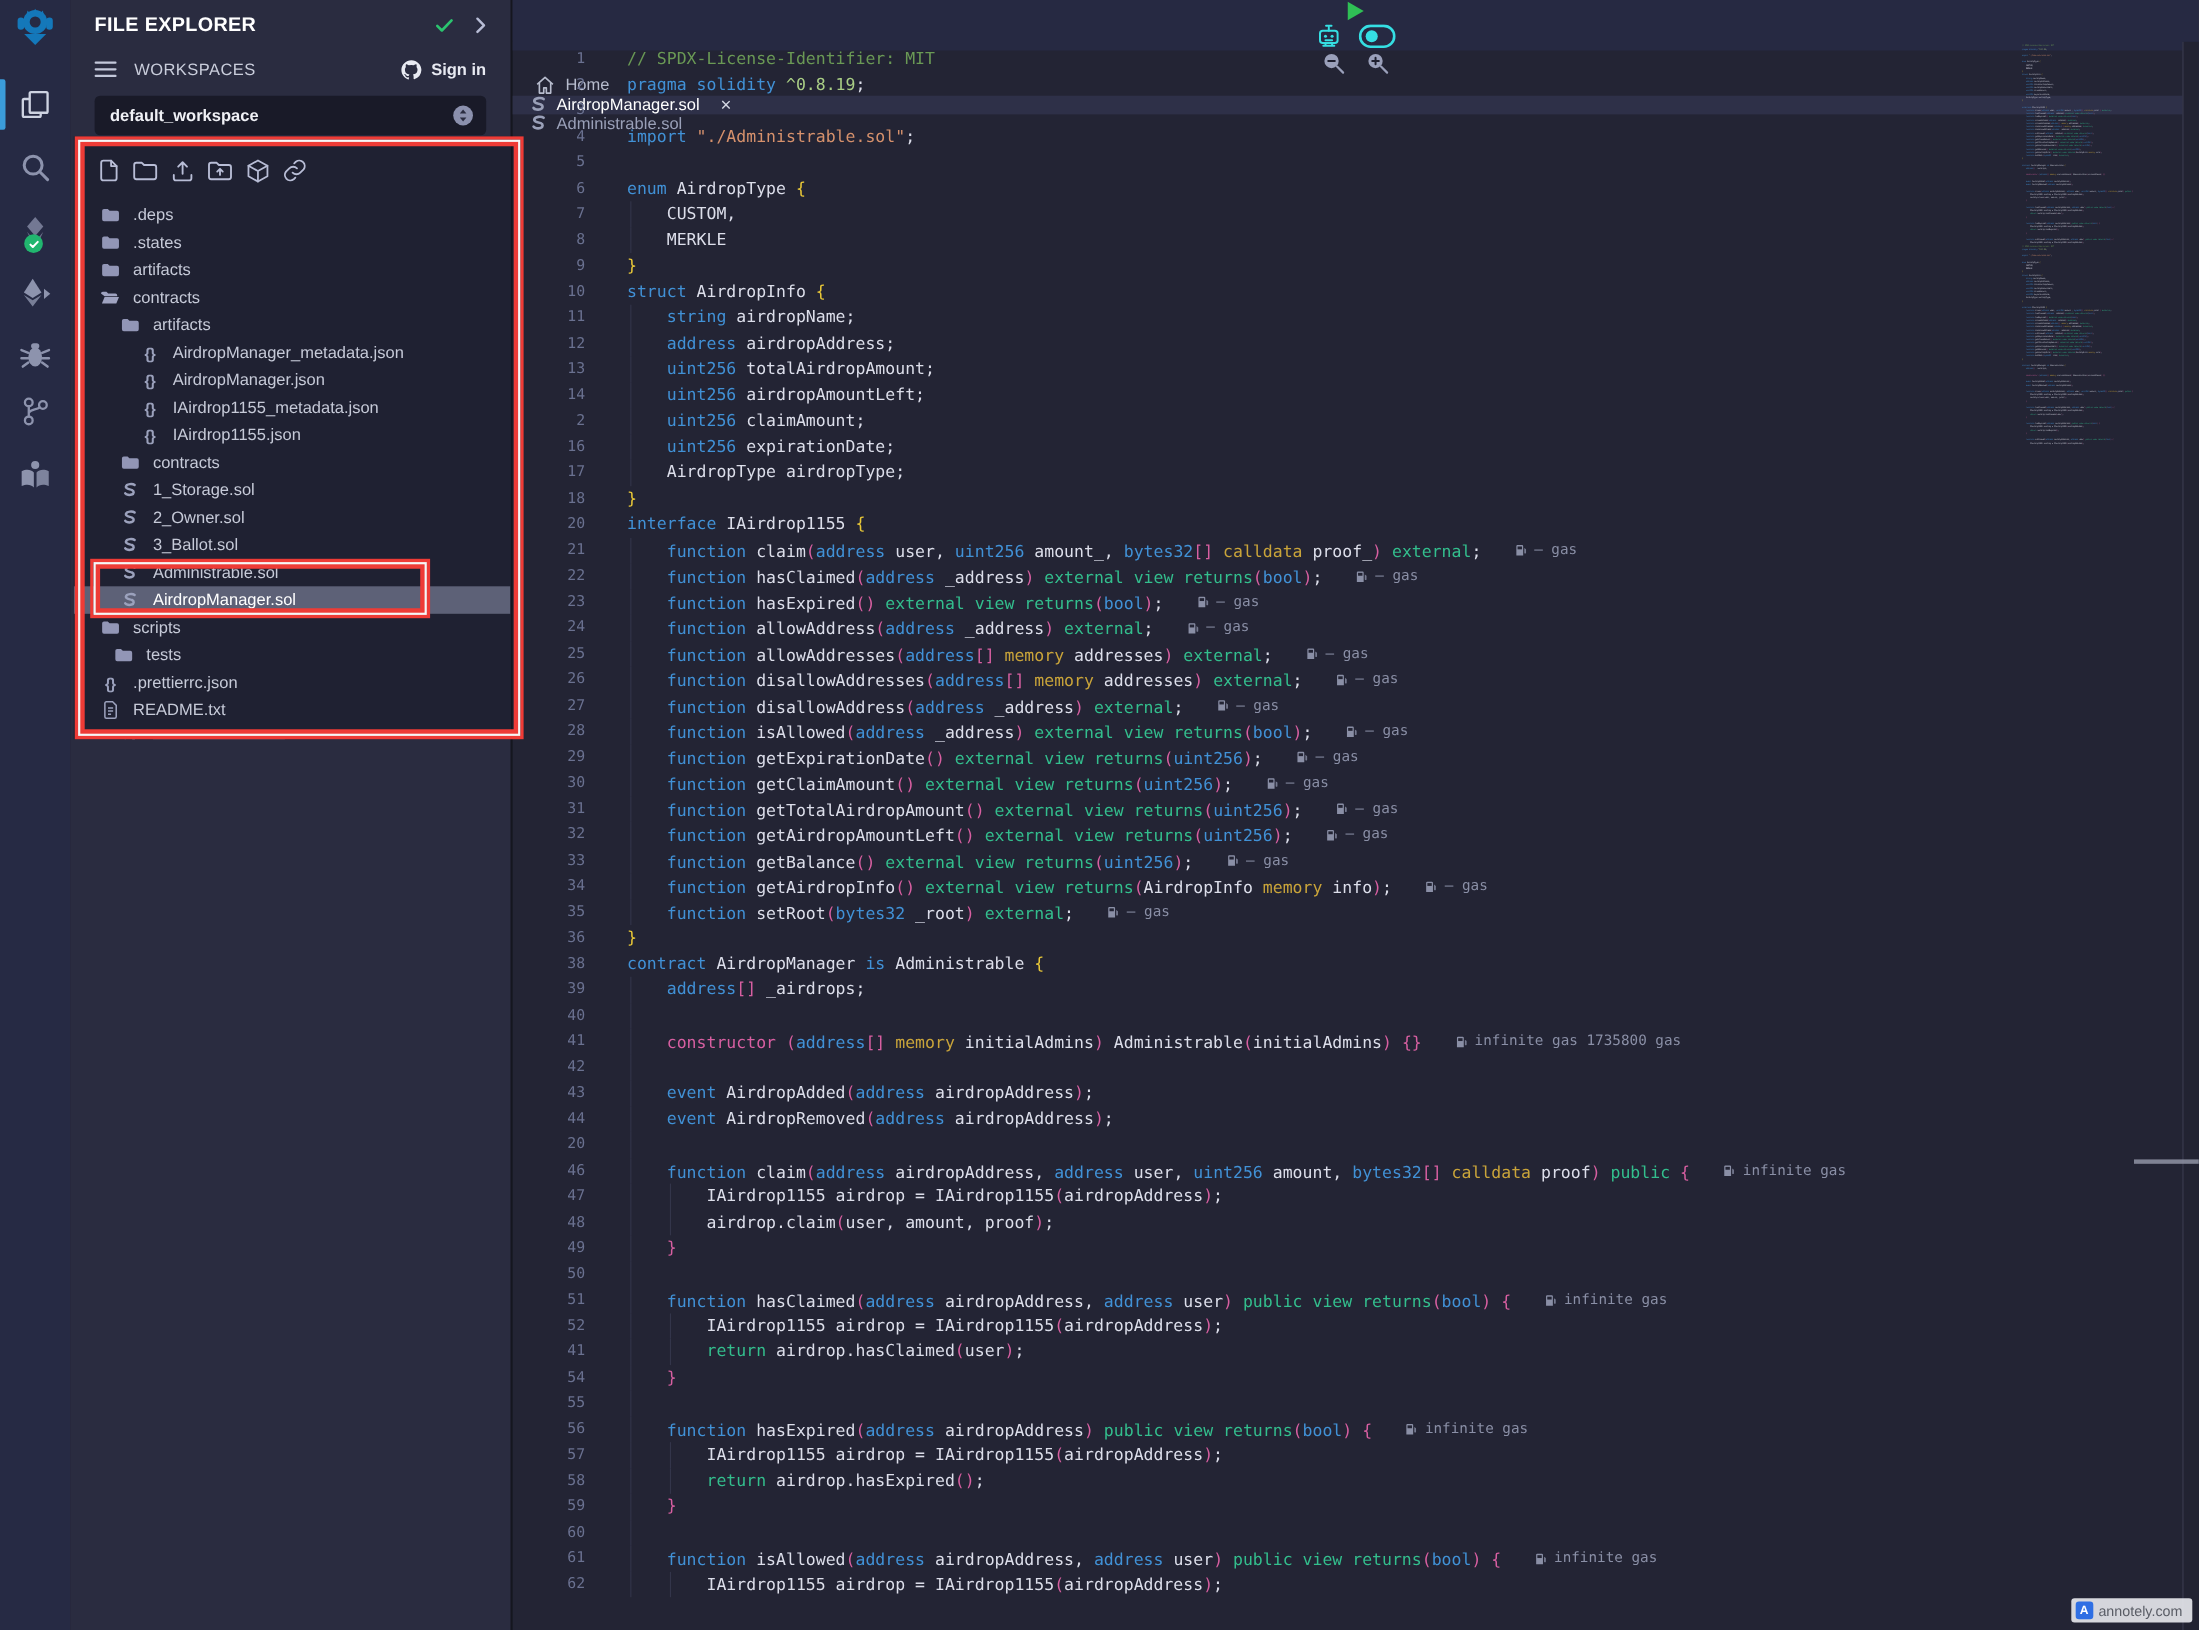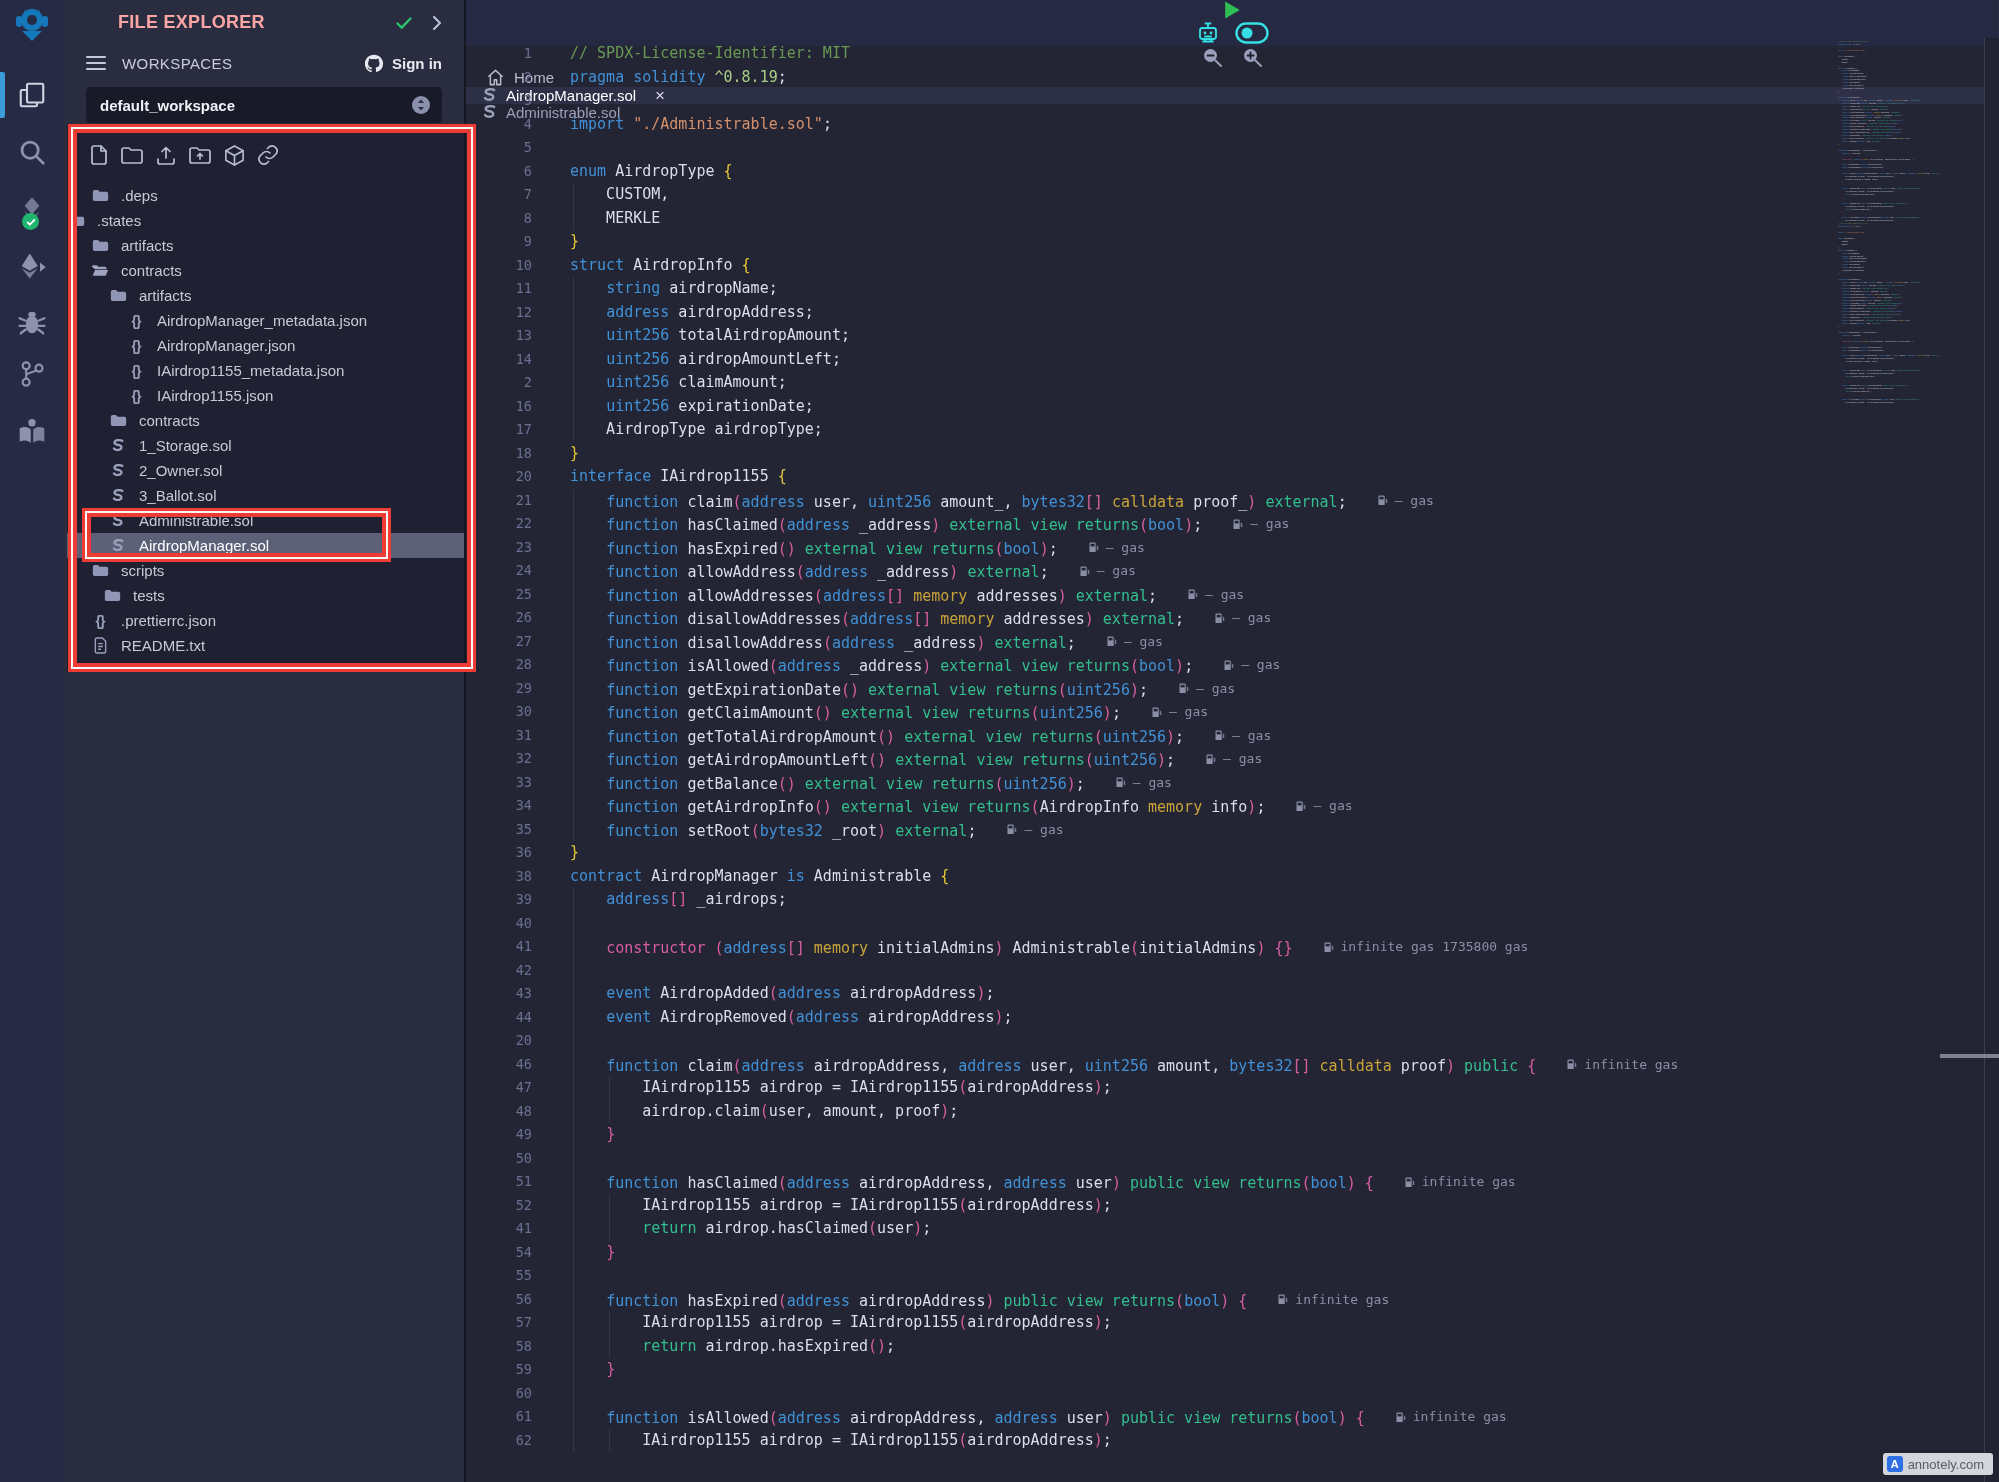--- a/index.html
+++ b/index.html
@@ -16,7 +16,7 @@
   
   .side-panel { position:absolute; left:64px; top:0; width:400px; height:100%; background:#2a2c40; z-index:6; }
   .fe-header { display:flex; align-items:center; padding:12px 20px 0 22px; }
-  .fe-title { color:#fca5a5; font-size:18px; font-weight:600; letter-spacing:.3px; flex:1;margin-left:32px; }
+  .fe-title { color:#ffffff; font-size:18px; font-weight:600; letter-spacing:.3px; flex:1; }
   .fe-header .hicons { display:flex; gap:16px; align-items:center; }
   .ws-row { display:flex; align-items:center; padding:20px 22px 0 22px; }
   .burger { width:20px; display:flex; flex-direction:column; gap:4px; cursor:pointer; }

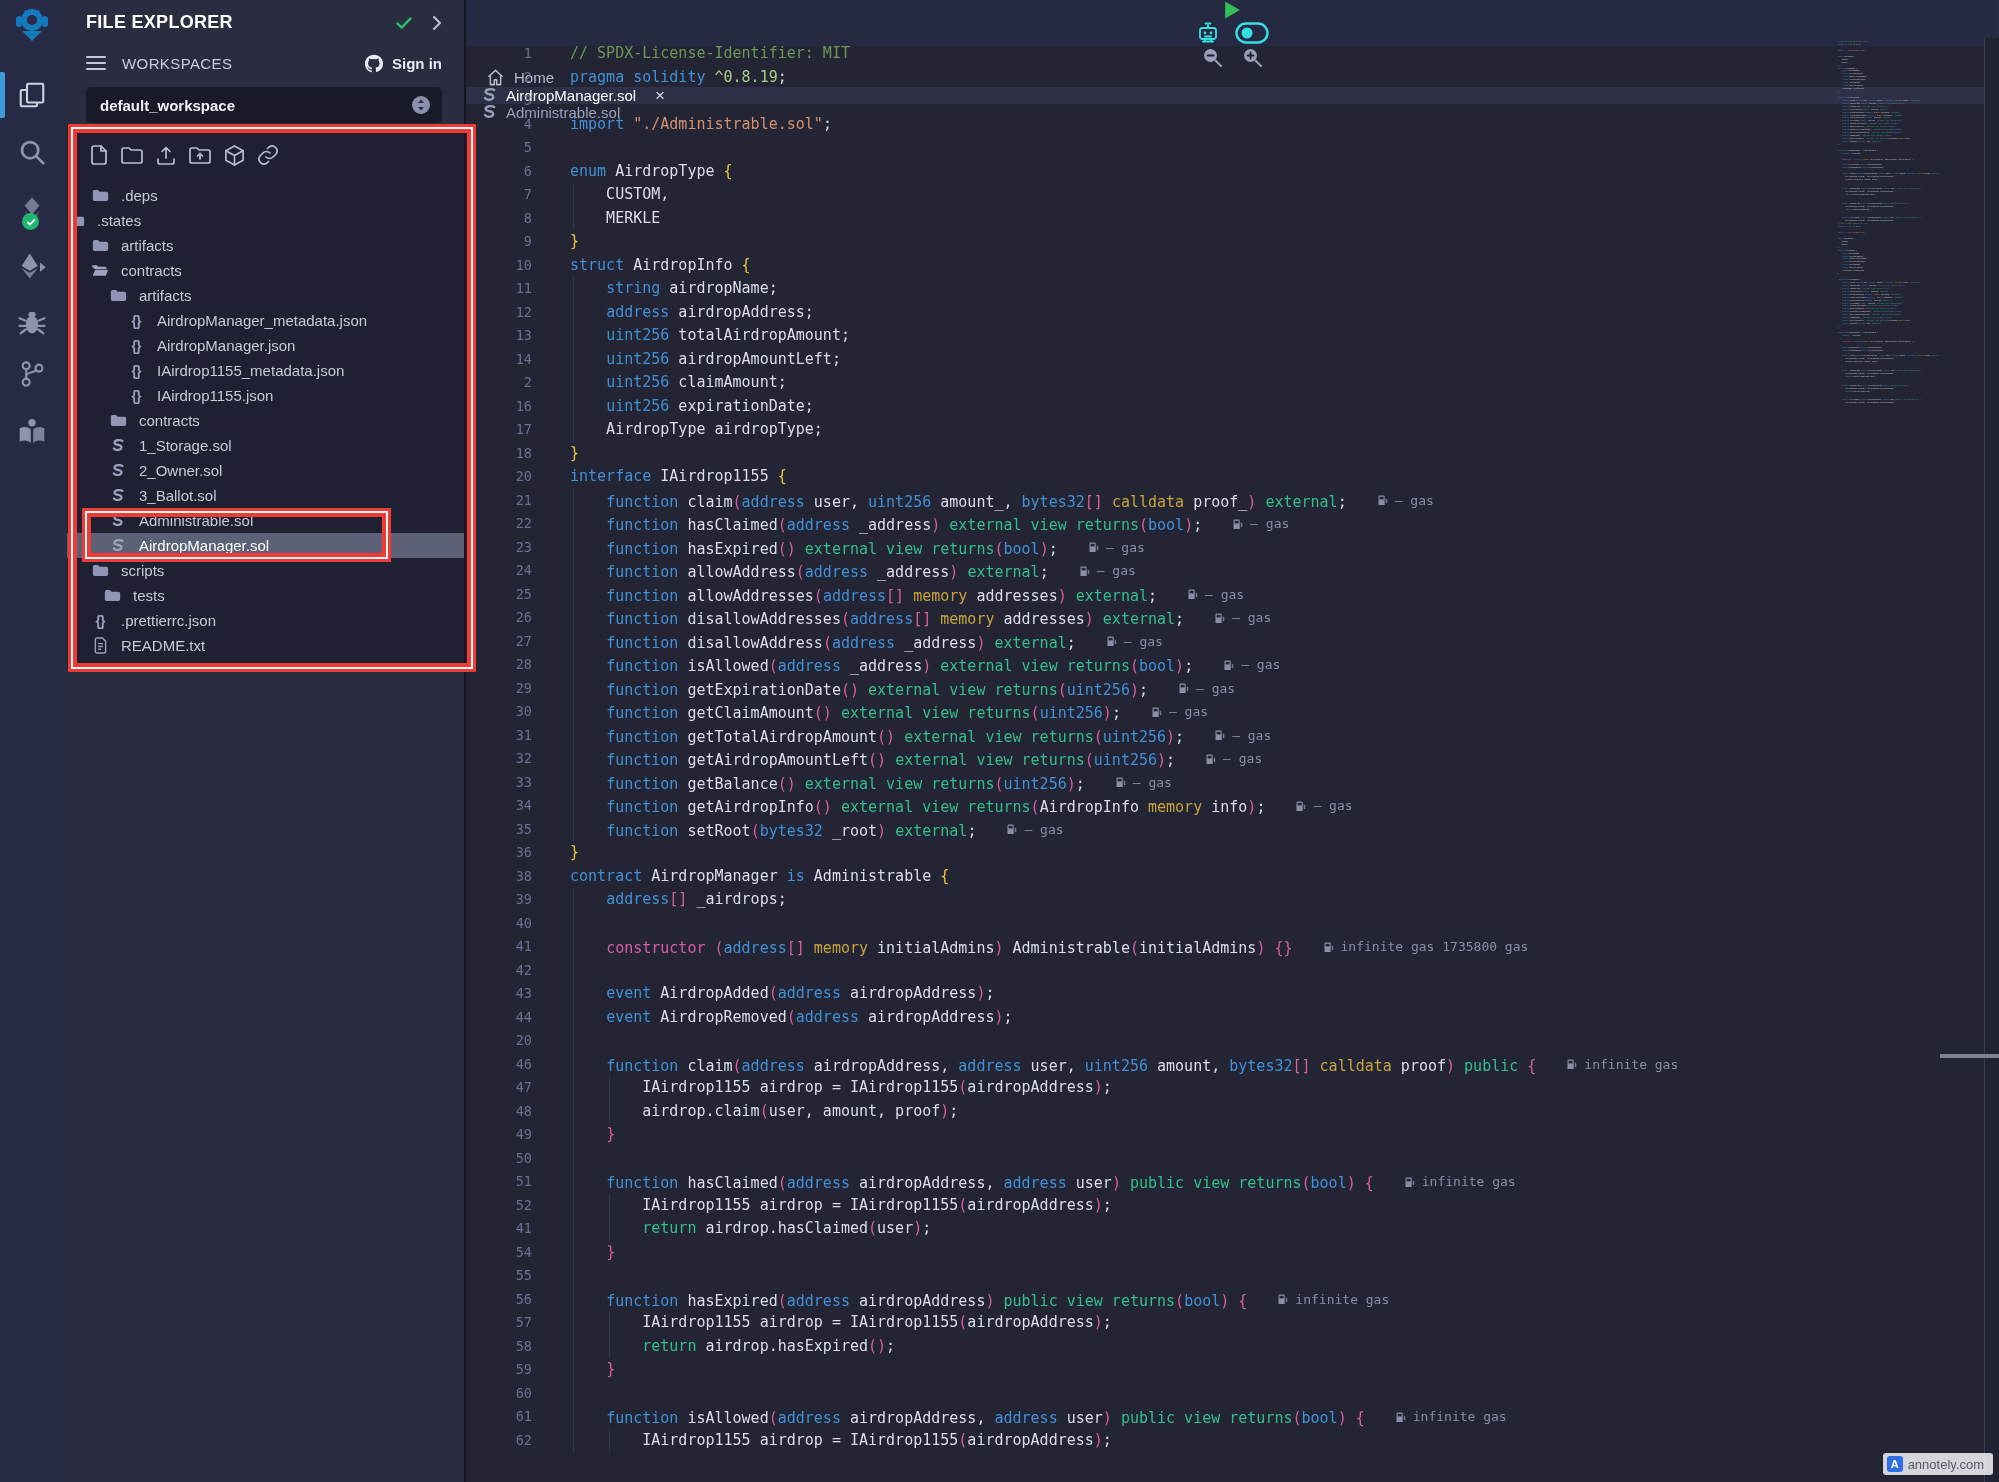--- a/index.html
+++ b/index.html
@@ -235,7 +235,7 @@
             </span>
             <span>.deps</span>
           </div>
-          <div class="row" style=" text-align: right;">
+          <div class="row" style="padding-left: 24px; text-align: right;">
             <span class="ric">
               <svg width="17" height="15" viewBox="0 0 20 17">
                 <path d="M1 4a2 2 0 0 1 2-2h4l2 2h8a2 2 0 0 1 2 2v7a2 2 0 0 1-2 2H3a2 2 0 0 1-2-2z" fill="#9296b6"></path>

